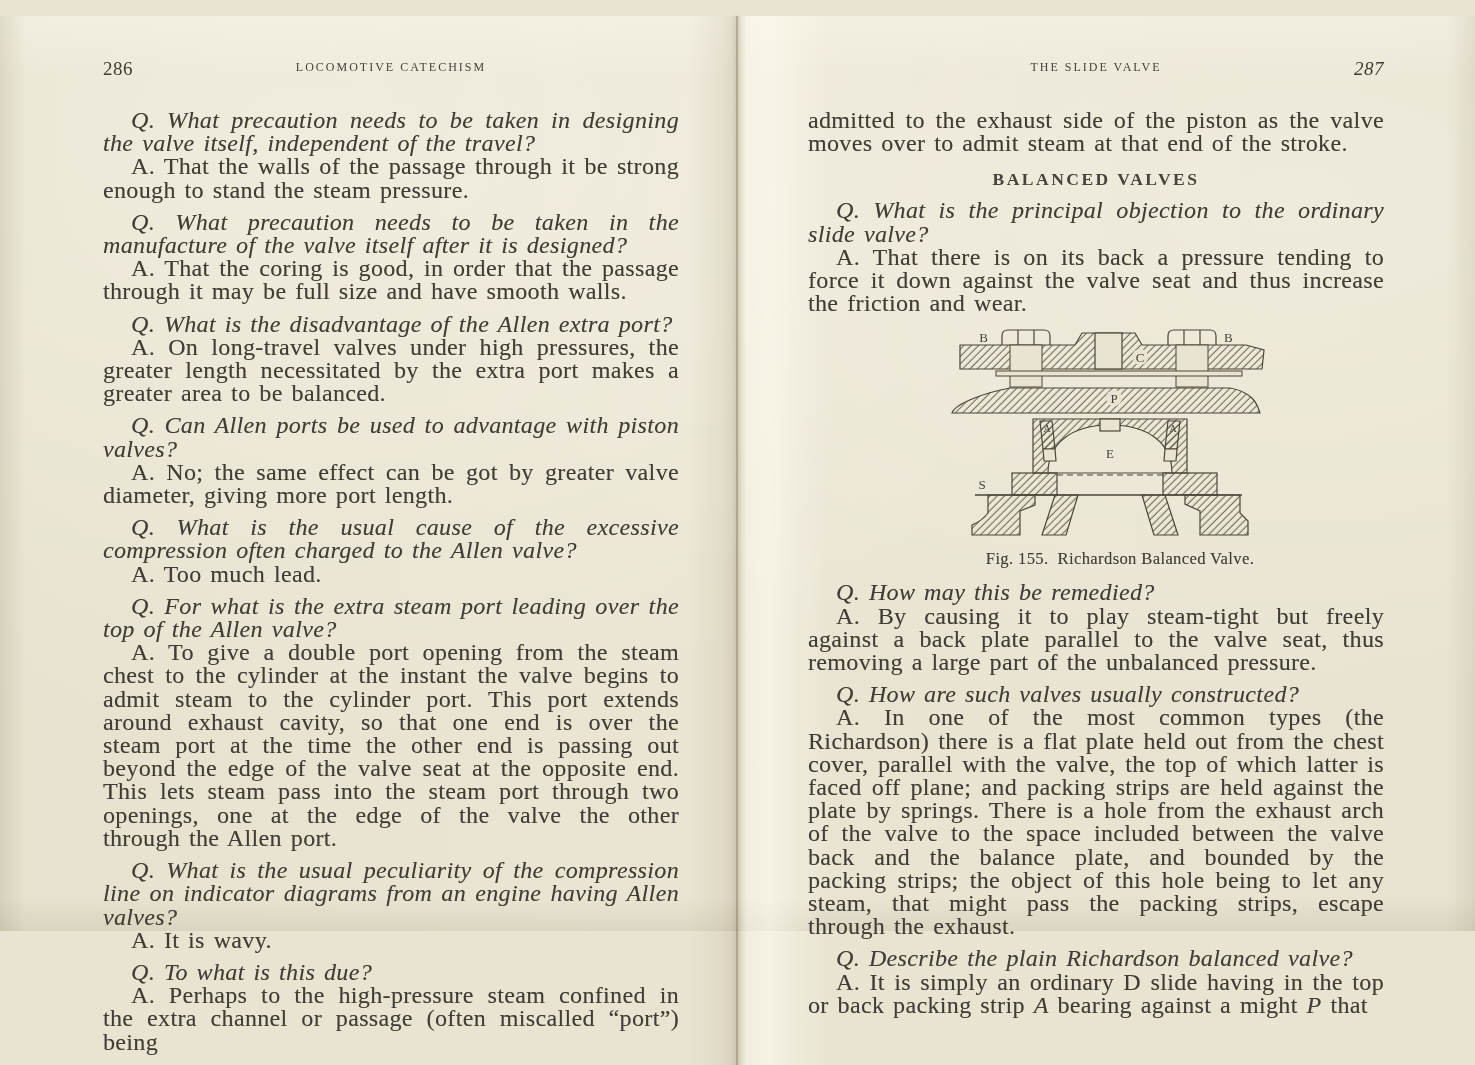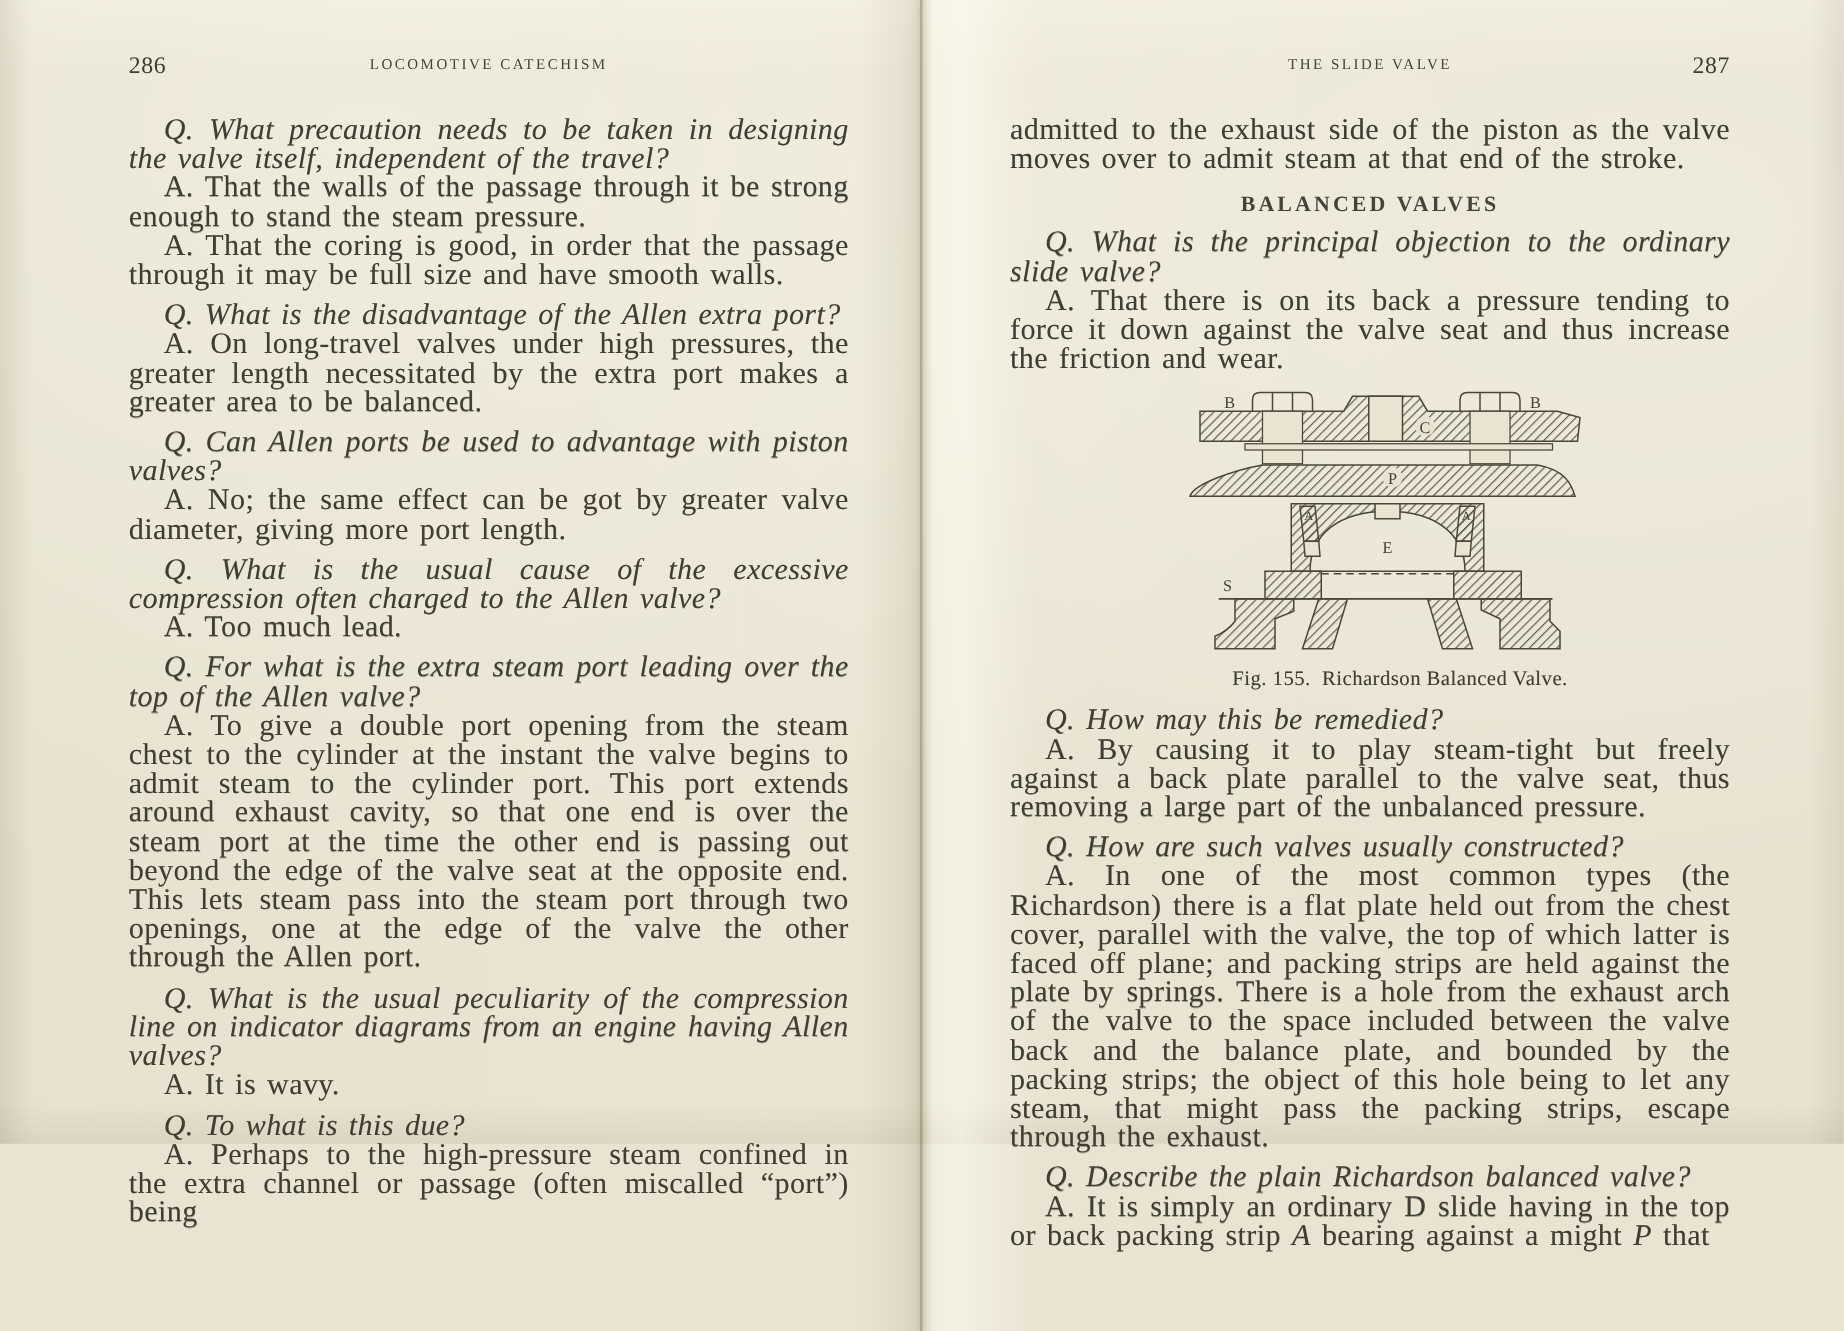--- a/index.html
+++ b/index.html
@@ -9,7 +9,7 @@
     background:#e9e4d2;color:#403e34;
   }
   .spread{
-    position:absolute;left:0;top:0;width:1475px;height:915px;
+    position:absolute;left:0;top:16px;width:1475px;height:915px;
     background:
       linear-gradient(90deg, rgba(95,85,55,.12) 0px, rgba(95,85,55,0) 26px),
       linear-gradient(270deg, rgba(95,85,55,.10) 0px, rgba(95,85,55,0) 28px),

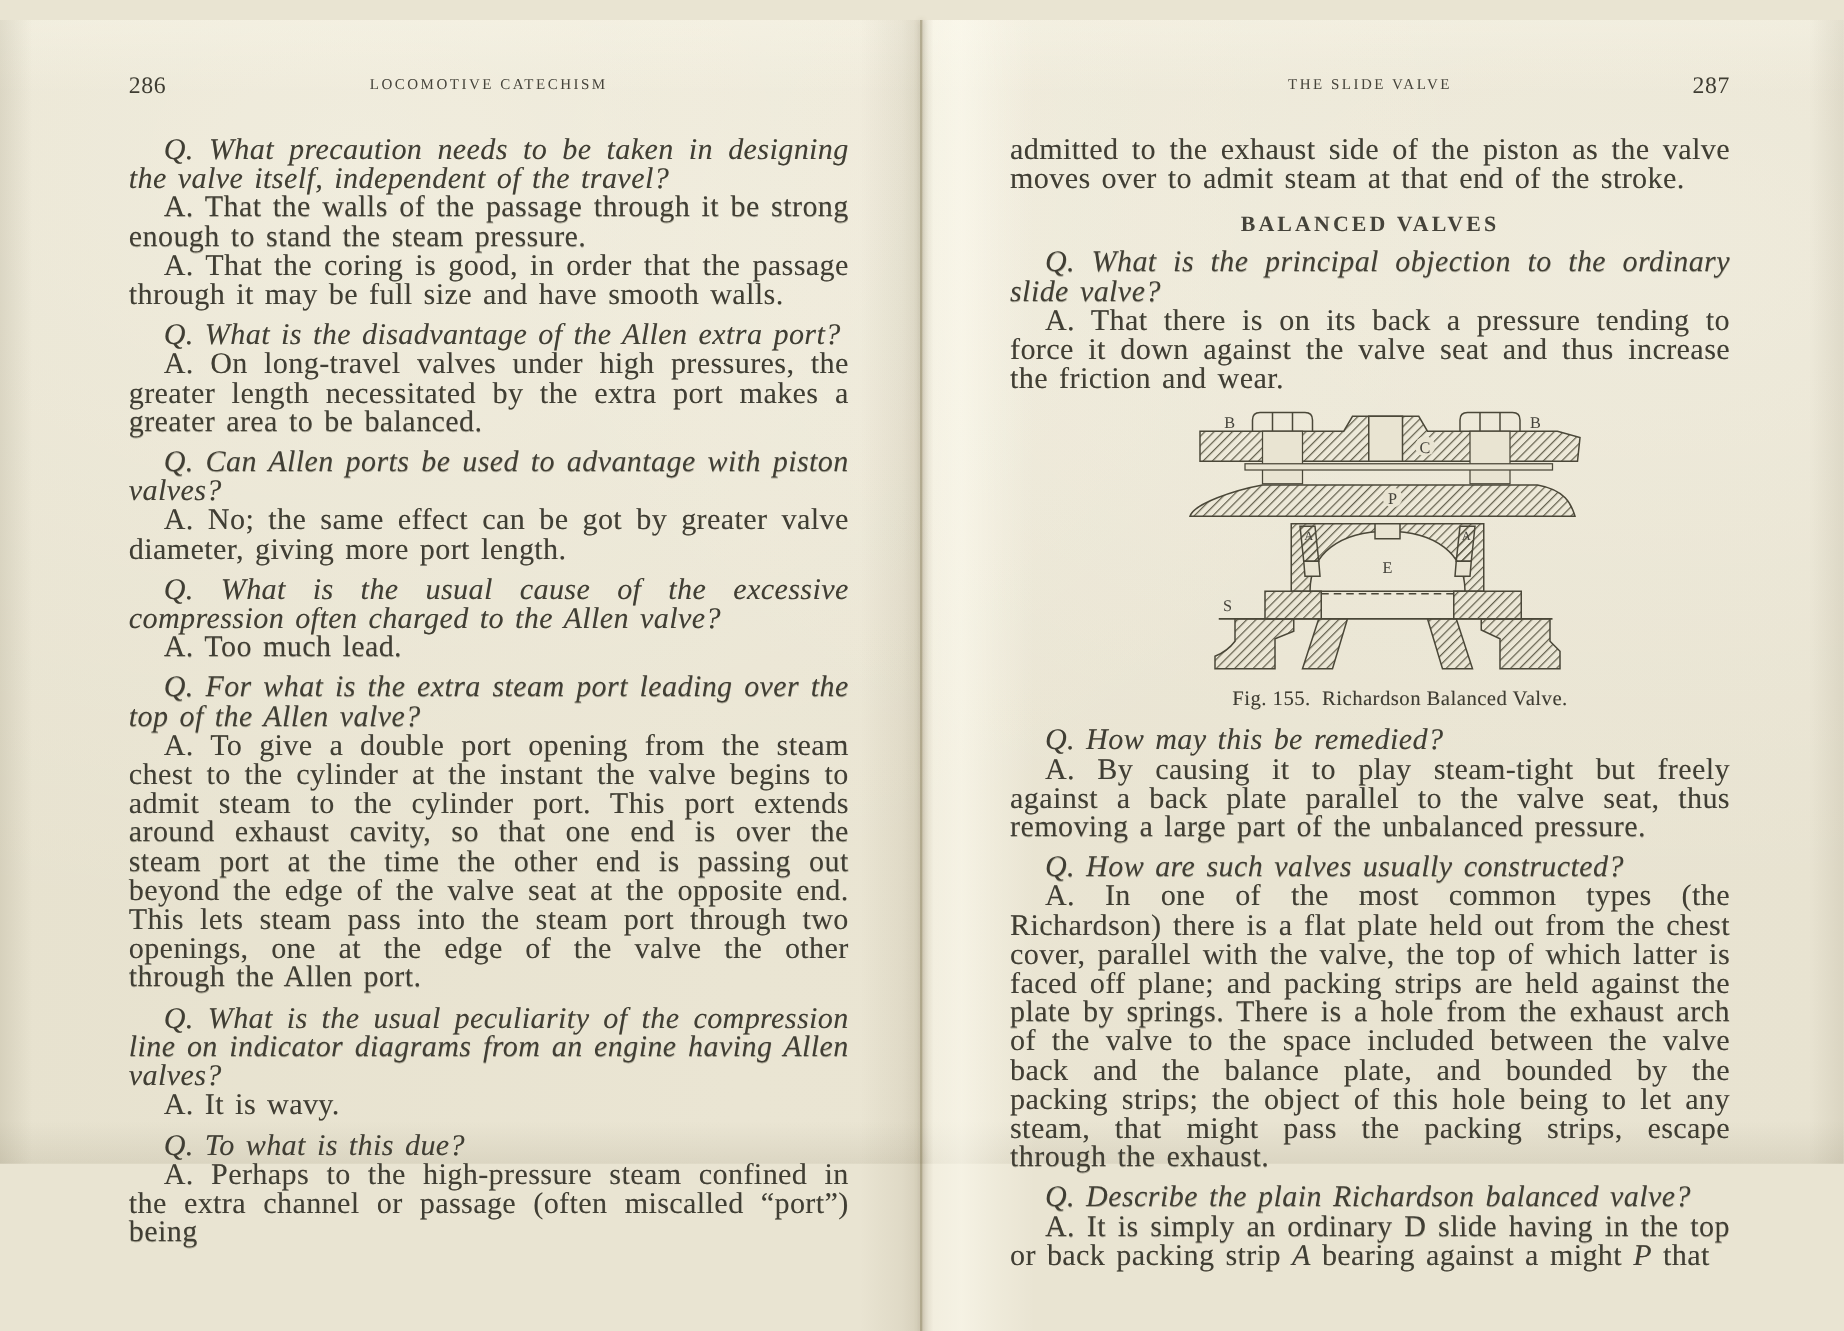--- a/index.html
+++ b/index.html
@@ -47,7 +47,7 @@
   }
   .pagenum{position:absolute;top:-2px;font-size:19px;letter-spacing:.5px;color:#3f3d33;}
   .pagenum.pn-left{left:0;}
-  .pagenum.pn-right{right:0;}
+  .pagenum.pn-right{right:0;font-style:italic;}
   .page p{
     margin:0;text-align:justify;text-indent:28px;
     font-size:24px;line-height:23.2px;

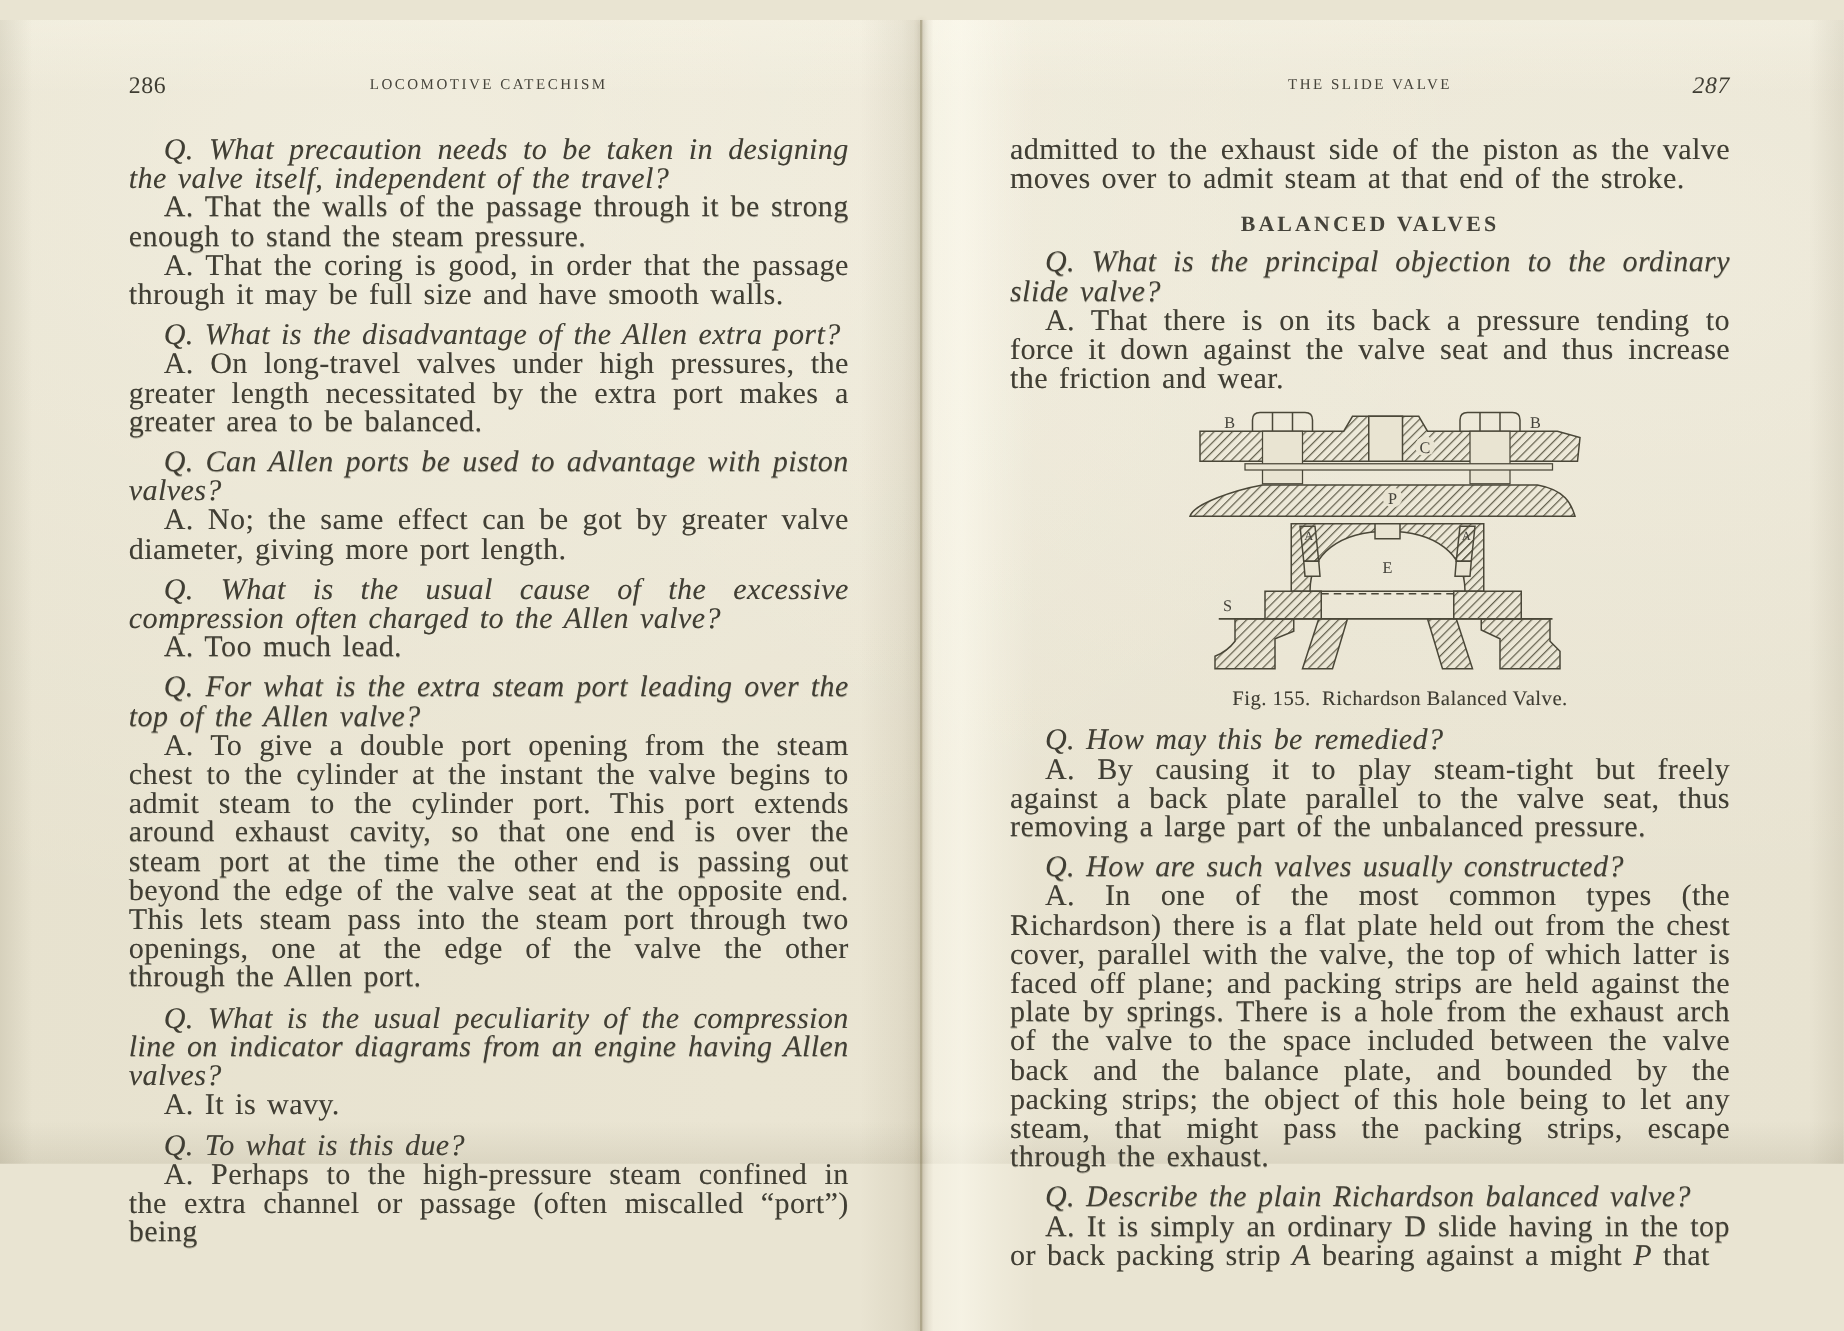--- a/index.html
+++ b/index.html
@@ -83,6 +83,7 @@
     </div>
     <p class="q">Q. What precaution needs to be taken in designing the valve itself, independent of the travel?</p>
     <p class="a">A. That the walls of the passage through it be strong enough to stand the steam pressure.</p>
+    <p class="q">Q. What precaution needs to be taken in the manufacture of the valve itself after it is designed?</p>
     <p class="a">A. That the coring is good, in order that the passage through it may be full size and have smooth walls.</p>
     <p class="q">Q. What is the disadvantage of the Allen extra port?</p>
     <p class="a">A. On long-travel valves under high pressures, the greater length necessitated by the extra port makes a greater area to be balanced.</p>

